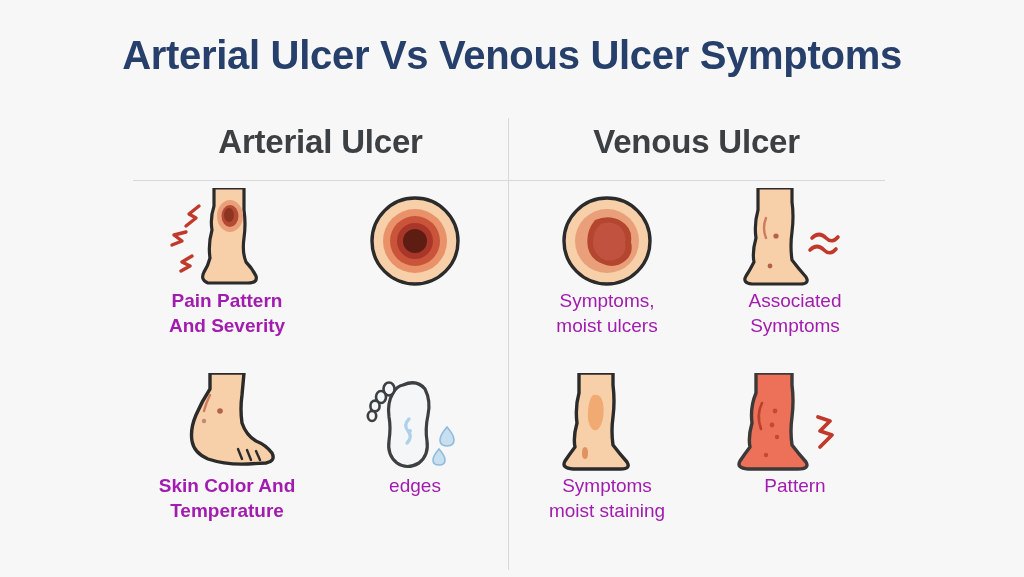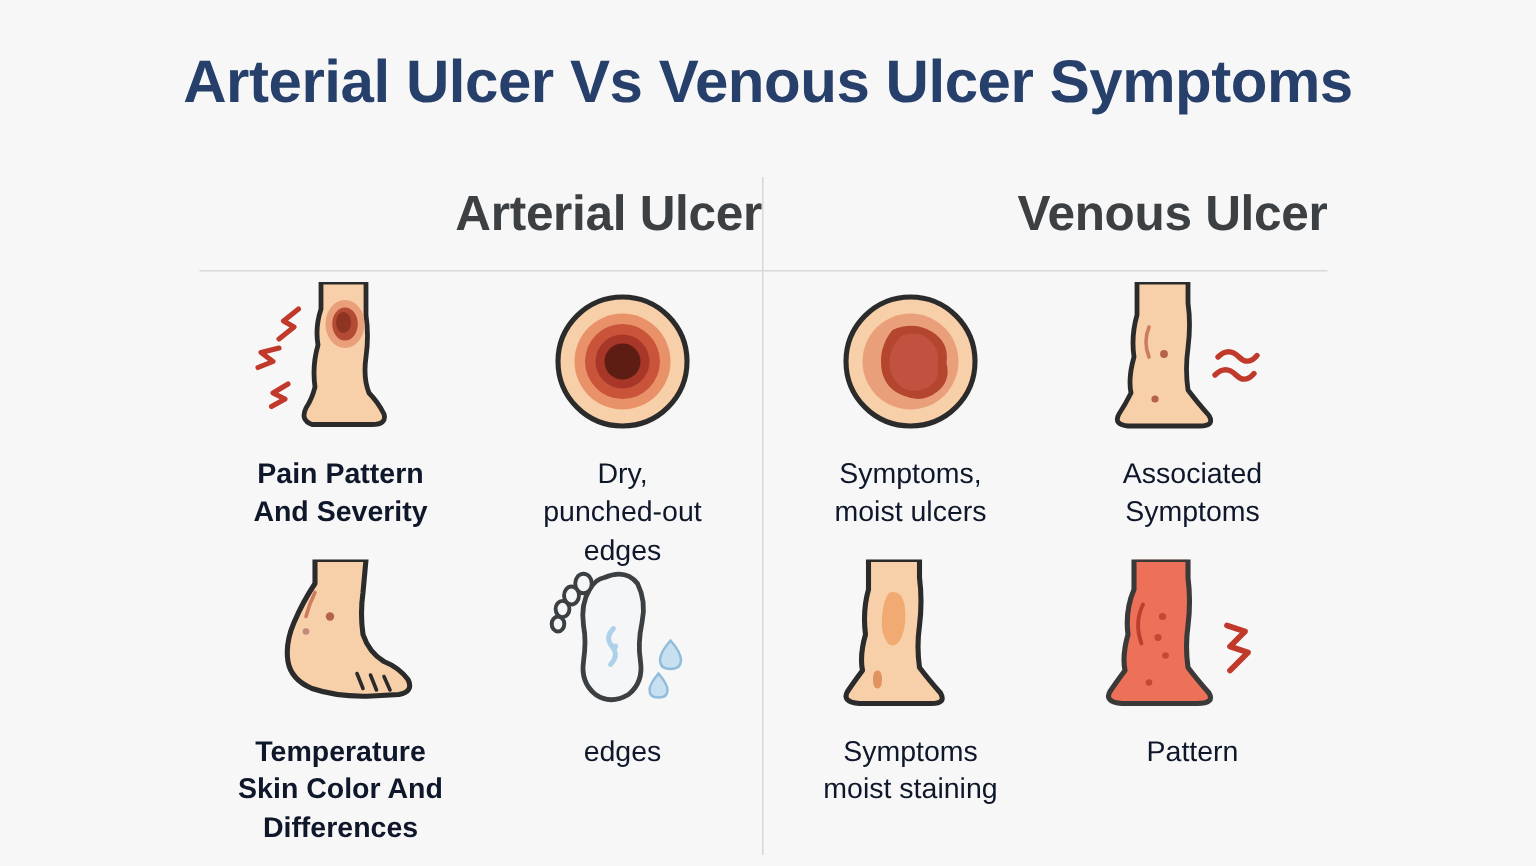--- a/index.html
+++ b/index.html
@@ -37,7 +37,7 @@
     font-size: 33px;
     font-weight: bold;
     color: #3c4043;
-    text-align: right;
+    text-align: center;
     letter-spacing: -0.2px;
   }
   .col-head.left  { left: 133px; width: 375px; }

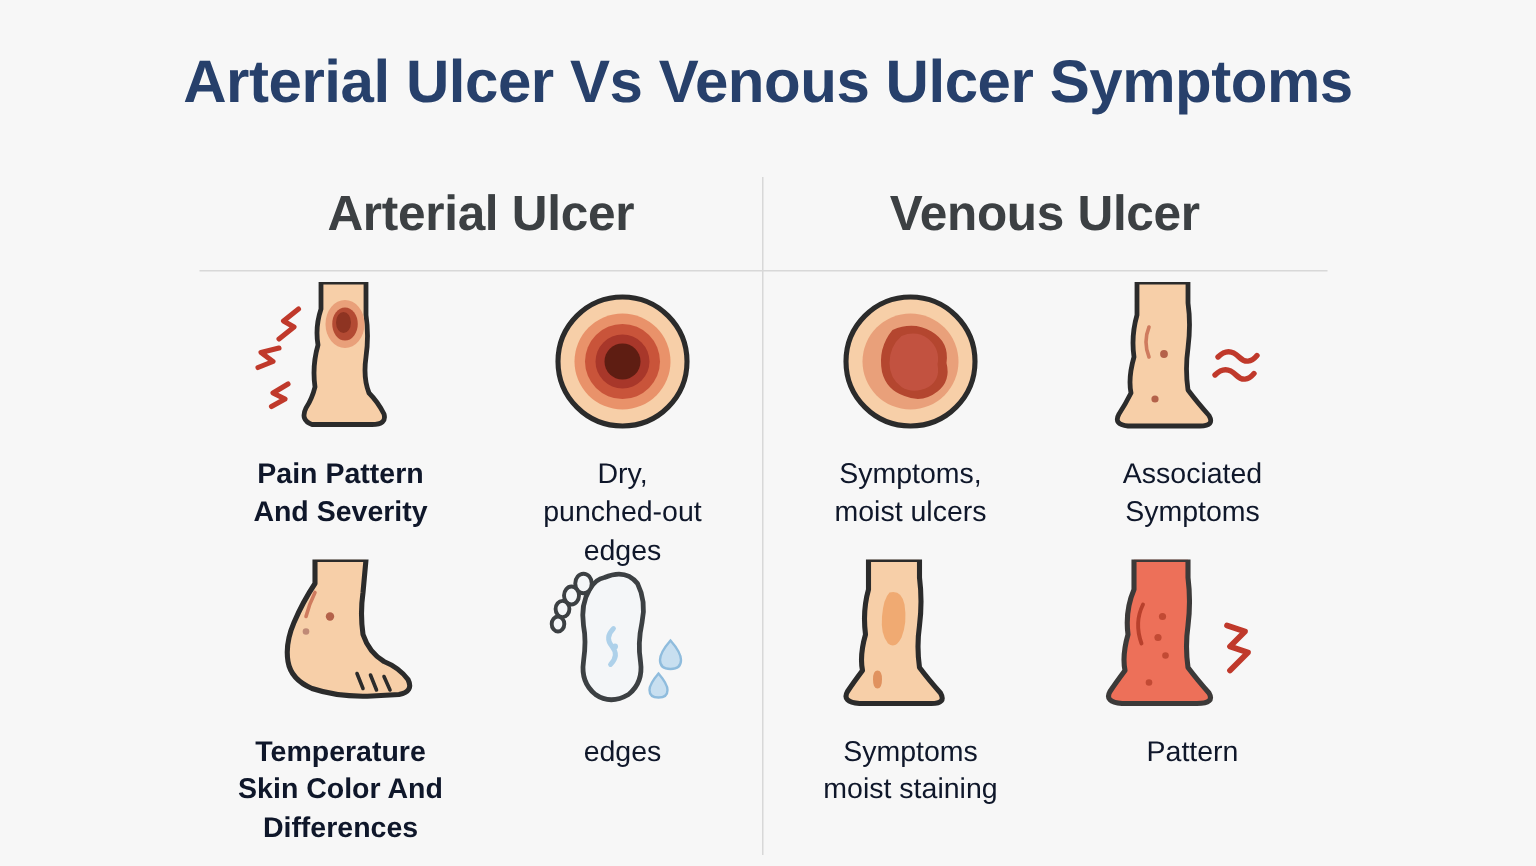--- a/index.html
+++ b/index.html
@@ -80,10 +80,10 @@
   }
   .cell .art svg { display: block; }
   .caption {
-    margin-top: 16px;
+    margin-top: 0;
     font-size: 19px;
     line-height: 1.33;
-    color: #0f172a;
+    color: #a21caf;
   }
   .caption.strong { font-weight: bold; }
 

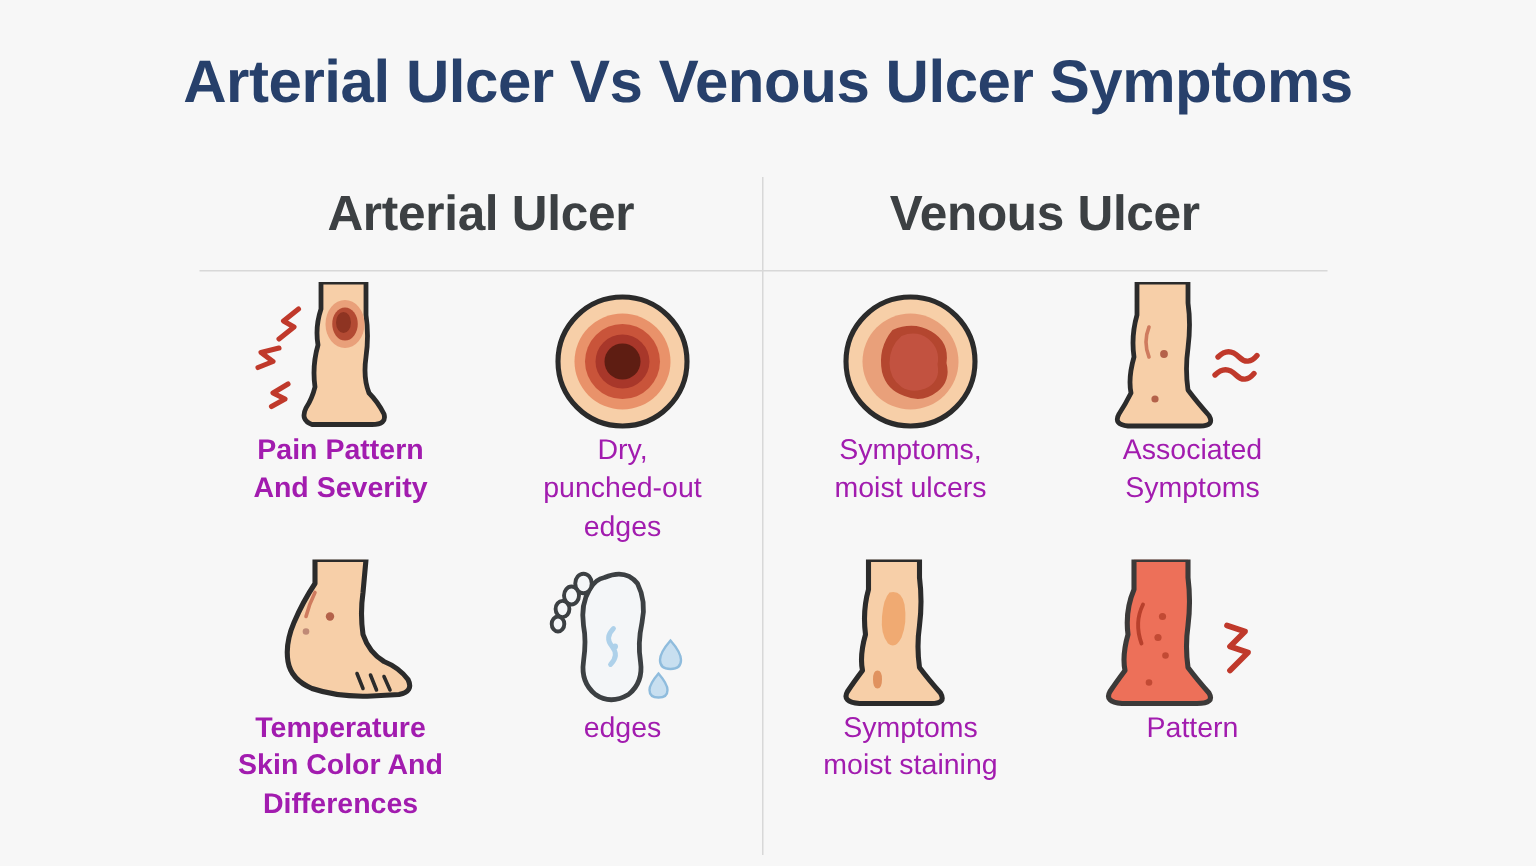--- a/index.html
+++ b/index.html
@@ -142,11 +142,6 @@
           <circle cx="50" cy="53" r="12" fill="#5e1d12"></circle>
         </svg>
       </div>
-      <div class="caption">
-        <div>Dry,</div>
-        <div>punched-out</div>
-        <div>edges</div>
-      </div>
     </div>
 
     <div class="cell c-r1c3">

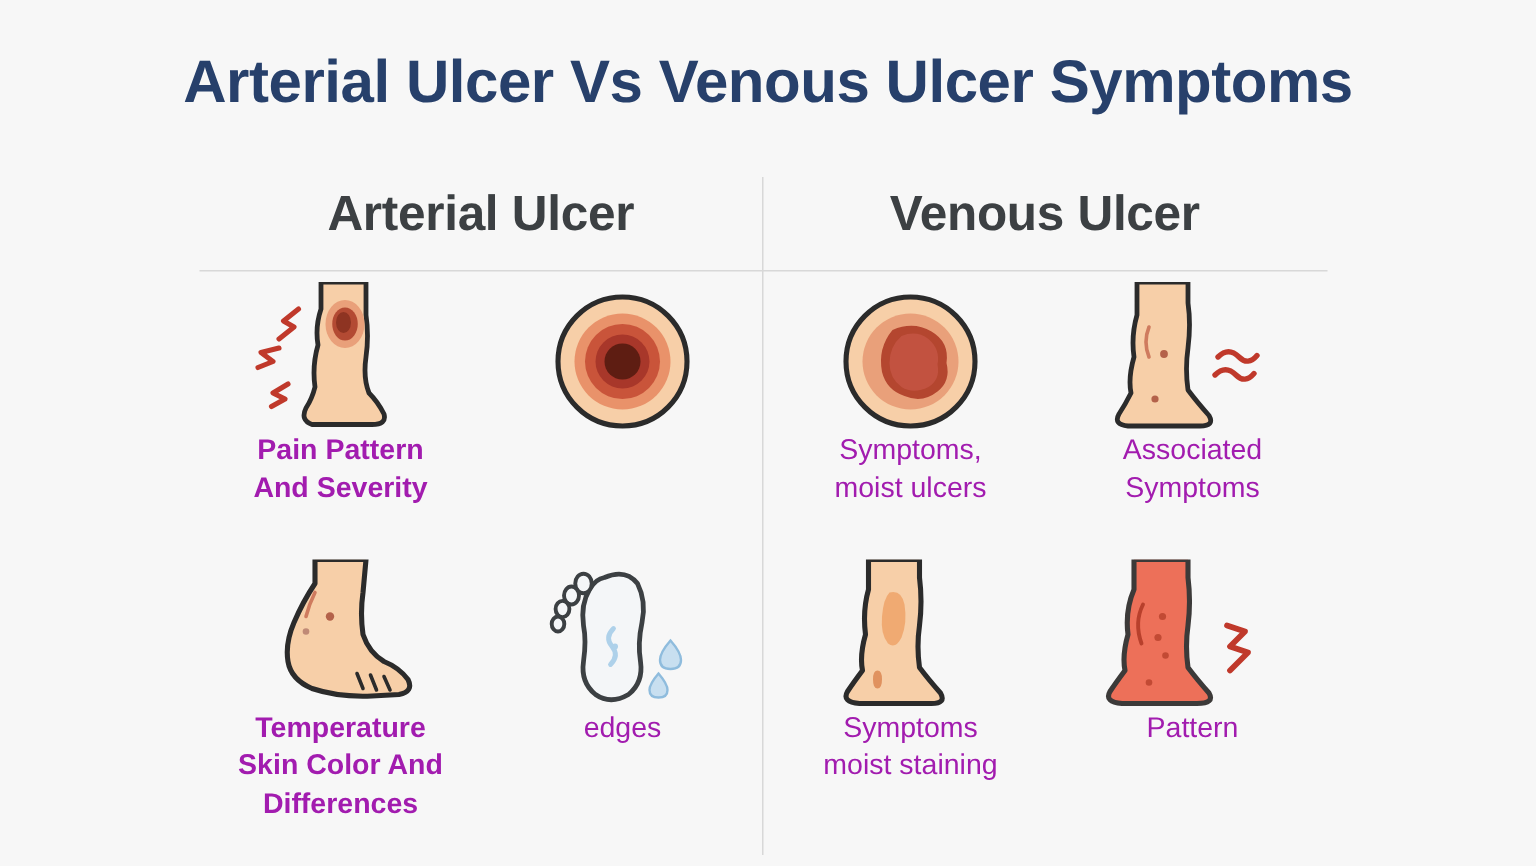--- a/index.html
+++ b/index.html
@@ -193,8 +193,8 @@
         </svg>
       </div>
       <div class="caption strong">
+        <div>Skin Color And</div>
         <div>Temperature</div>
-        <div>Skin Color And</div>
         <div>Differences</div>
       </div>
     </div>

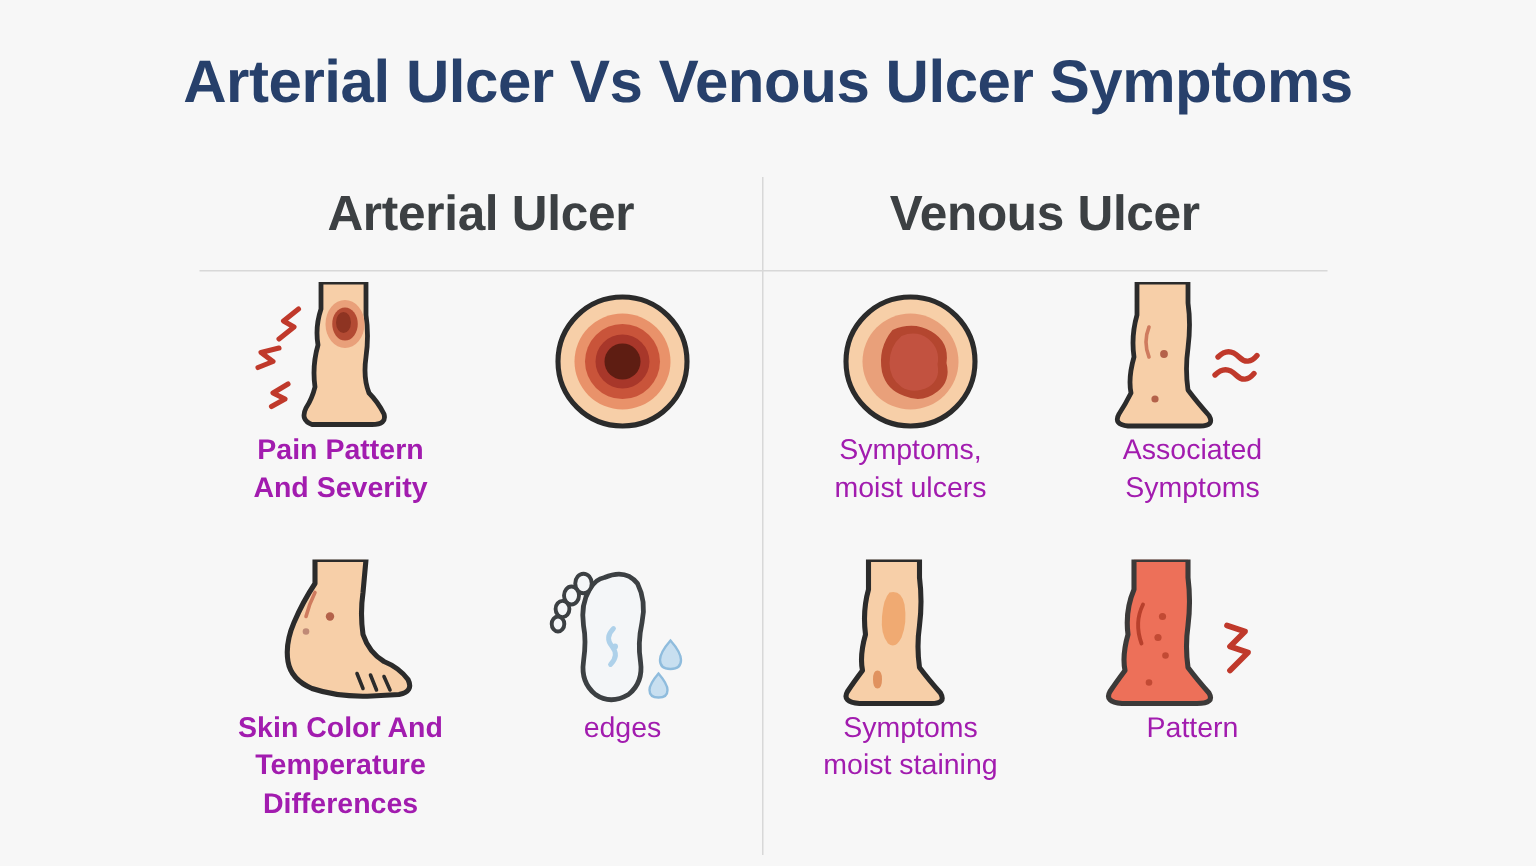--- a/index.html
+++ b/index.html
@@ -195,7 +195,6 @@
       <div class="caption strong">
         <div>Skin Color And</div>
         <div>Temperature</div>
-        <div>Differences</div>
       </div>
     </div>
 

